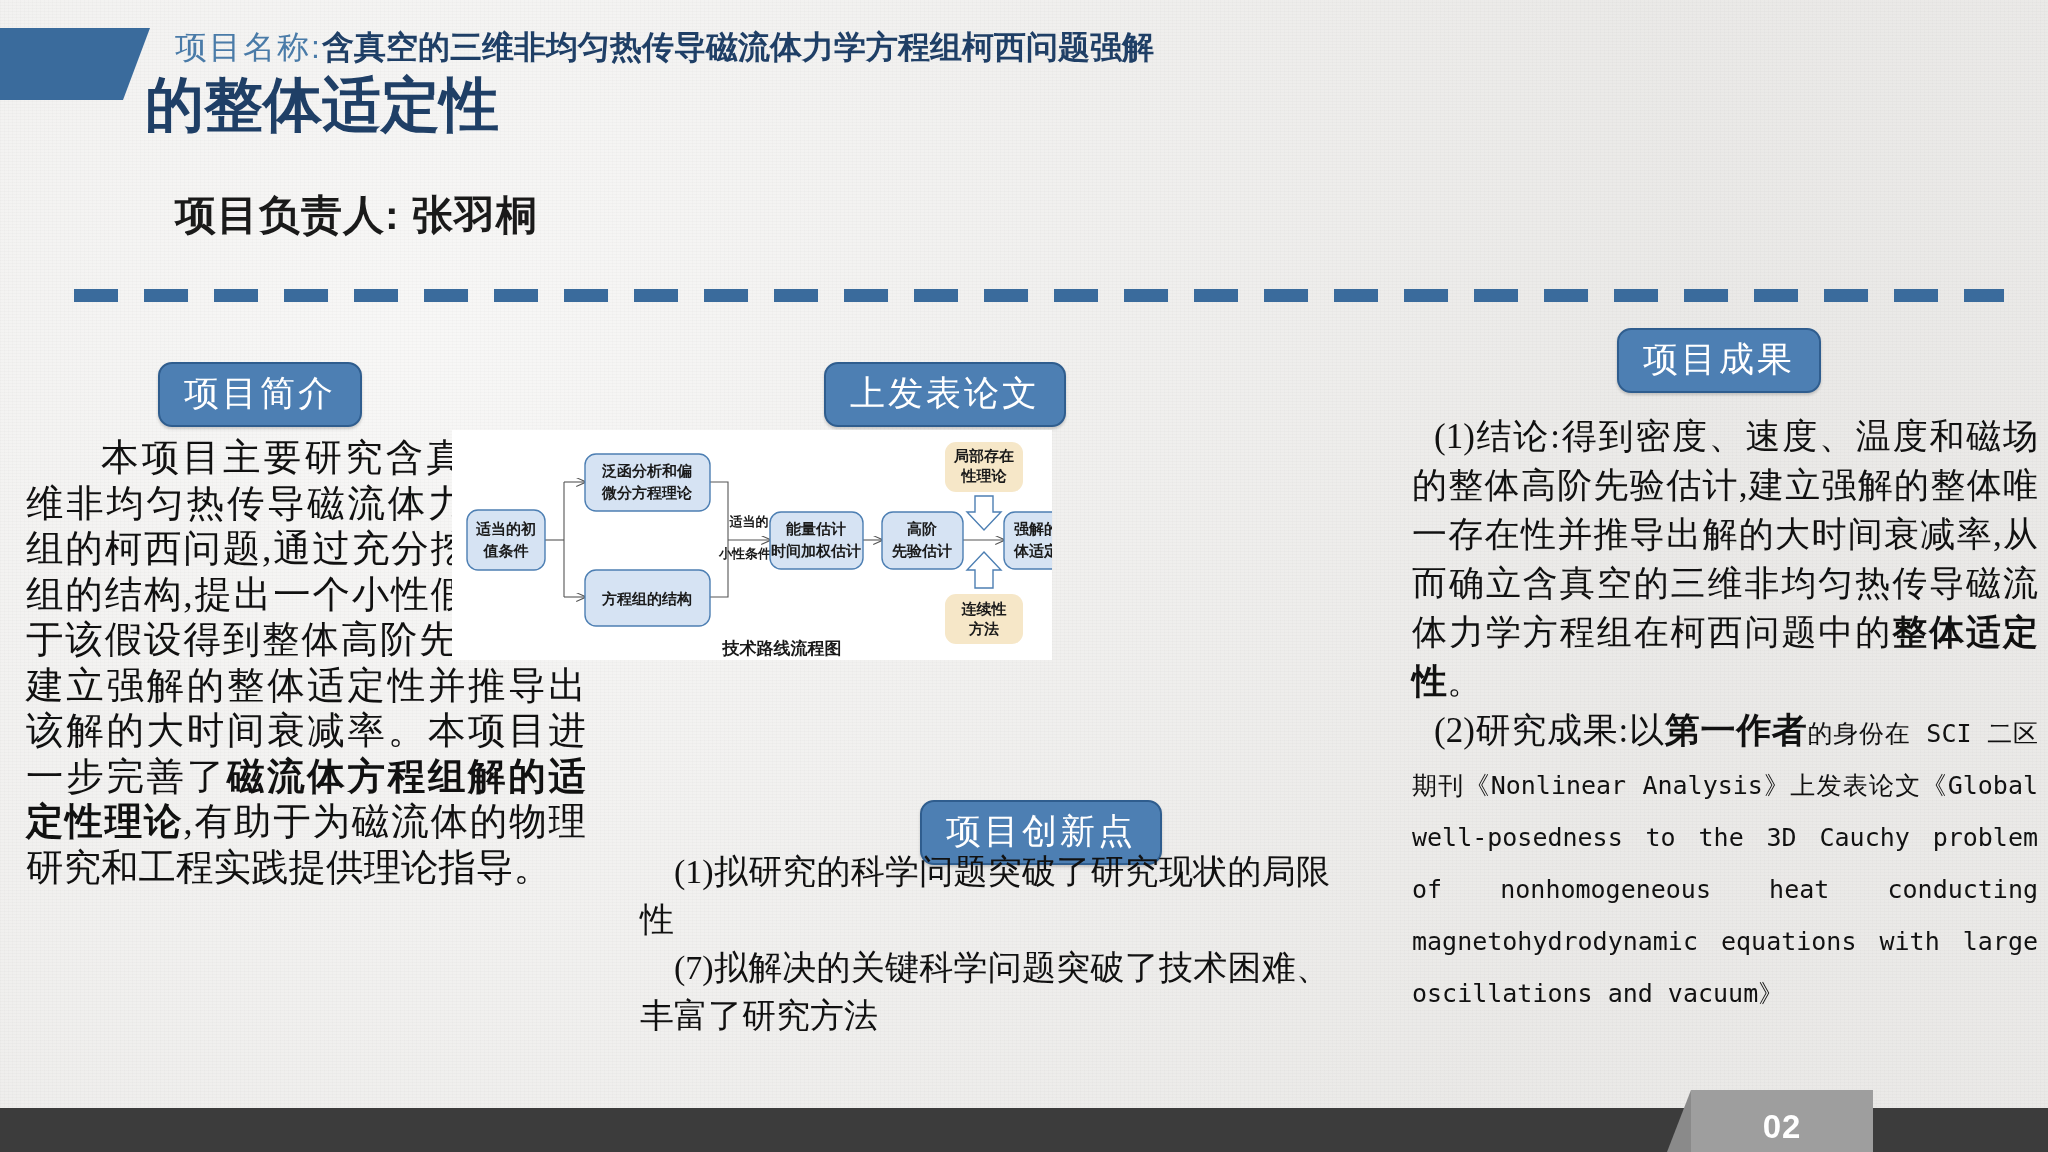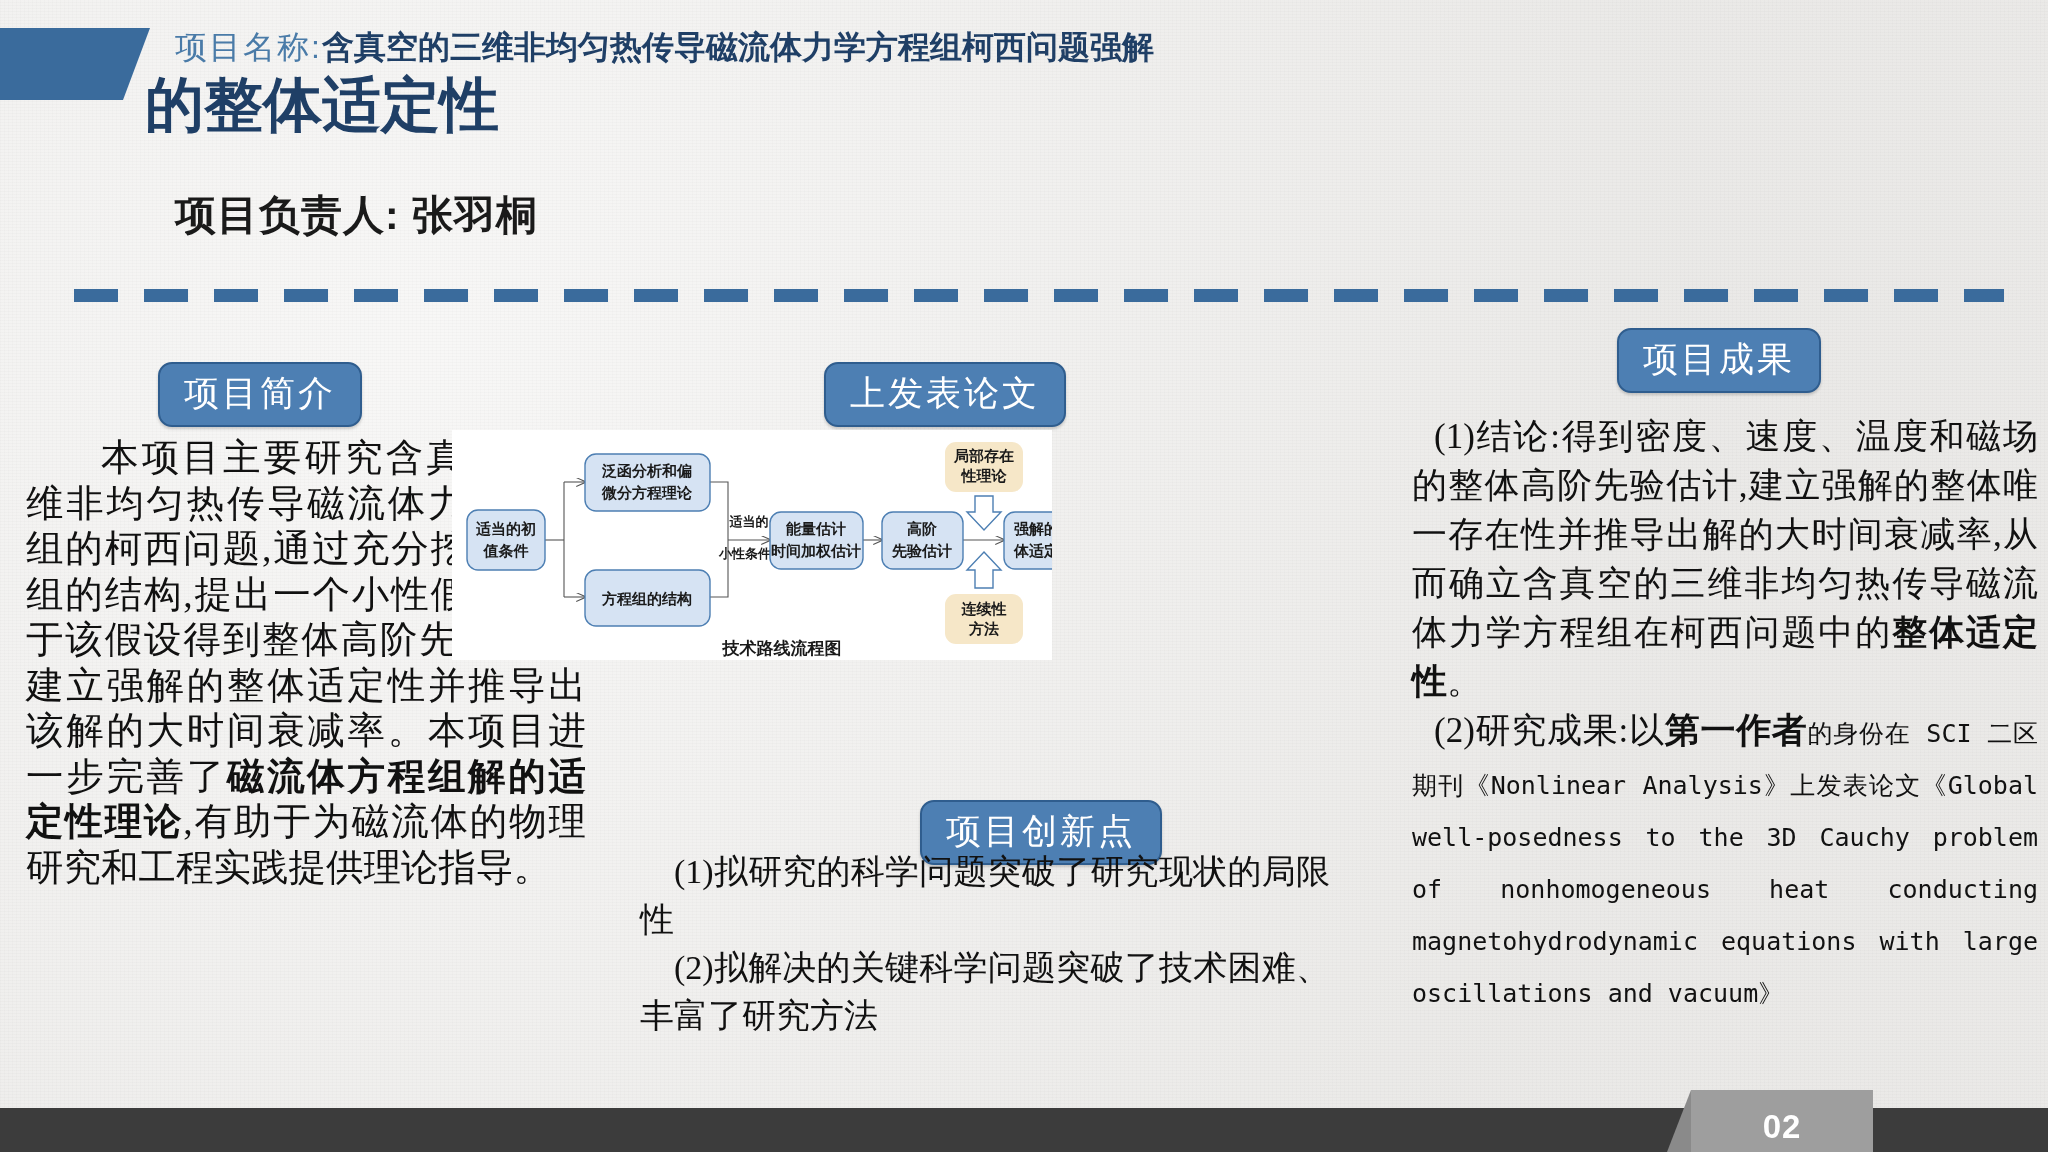--- a/index.html
+++ b/index.html
@@ -308,7 +308,7 @@
 
   <div class="col-text" id="innov-text">
     <div class="li">(1)拟研究的科学问题突破了研究现状的局限性</div>
-    <div class="li">(2)拟解决的关键科学问题突破了技术困难、丰富了研究方法</div>
+    <div class="li">(7)拟解决的关键科学问题突破了技术困难、丰富了研究方法</div>
   </div>
 
   <div class="pill" id="pill-res">项目成果</div>

